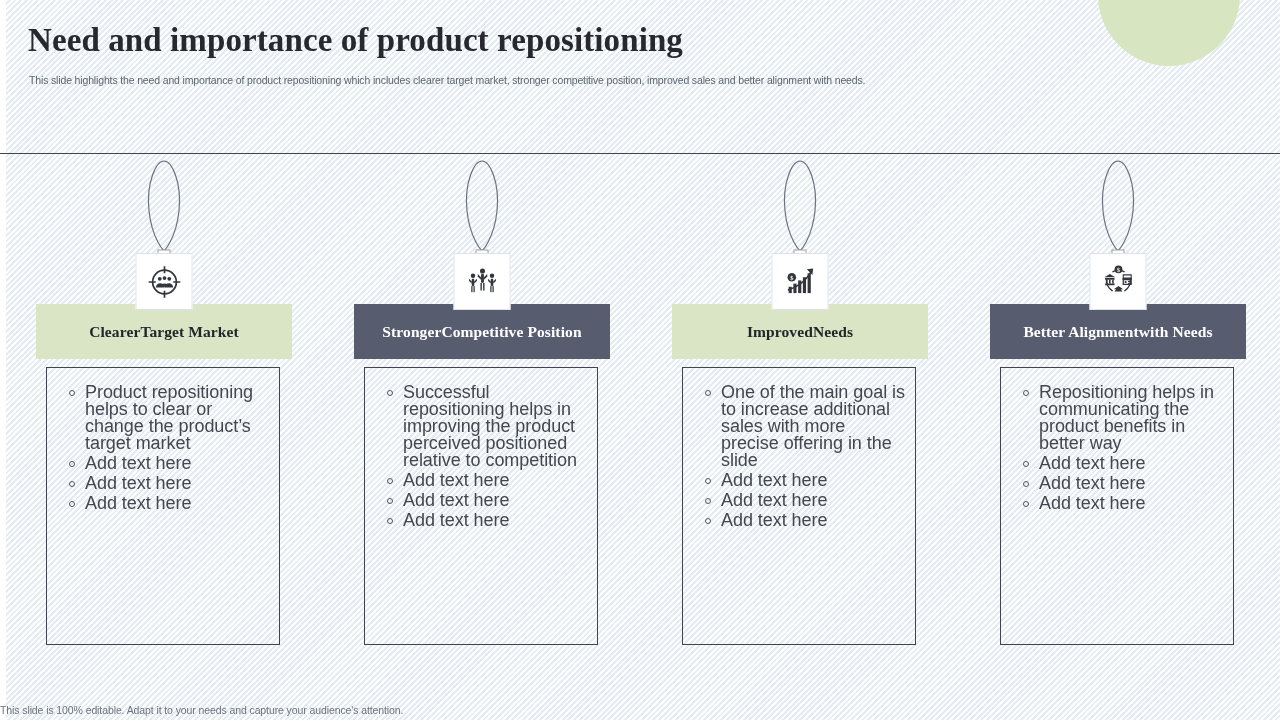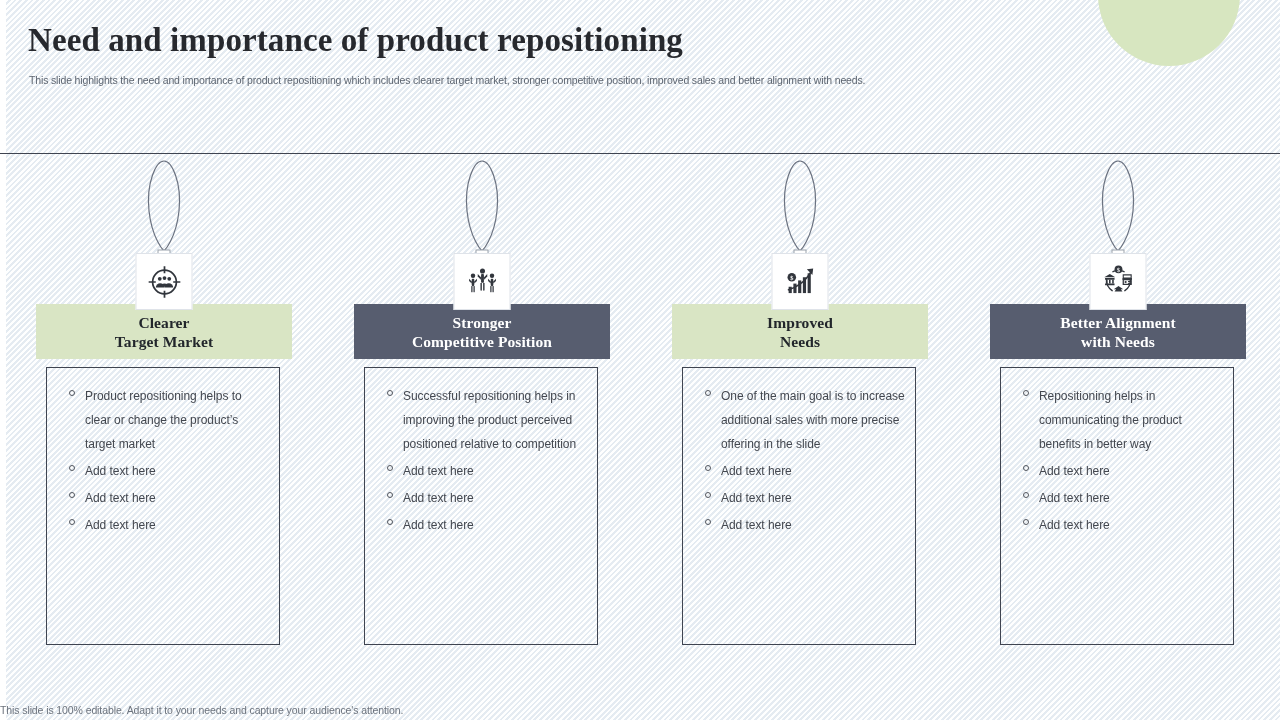--- a/index.html
+++ b/index.html
@@ -138,7 +138,7 @@
     height: 55px;
     box-sizing: border-box;
     display: flex;
-    flex-direction: column;
+    flex-direction: row;
     align-items: center;
     justify-content: center;
     font-family: "Liberation Serif", serif;

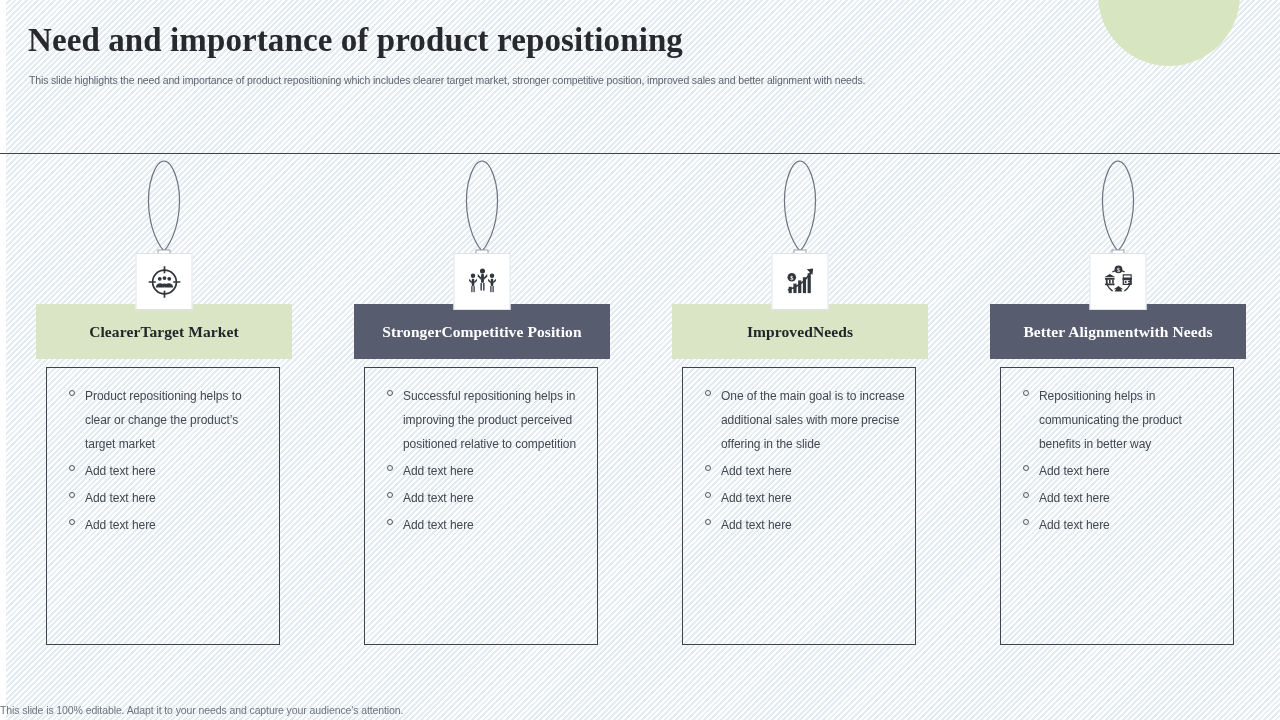--- a/index.html
+++ b/index.html
@@ -179,8 +179,8 @@
     box-sizing: border-box;
   }
   .bullet-text {
-    font-size: 12px;
-    line-height: 24px;
+    font-size: 18px;
+    line-height: 17px;
     color: #43474f;
     letter-spacing: -0.05px;
   }

